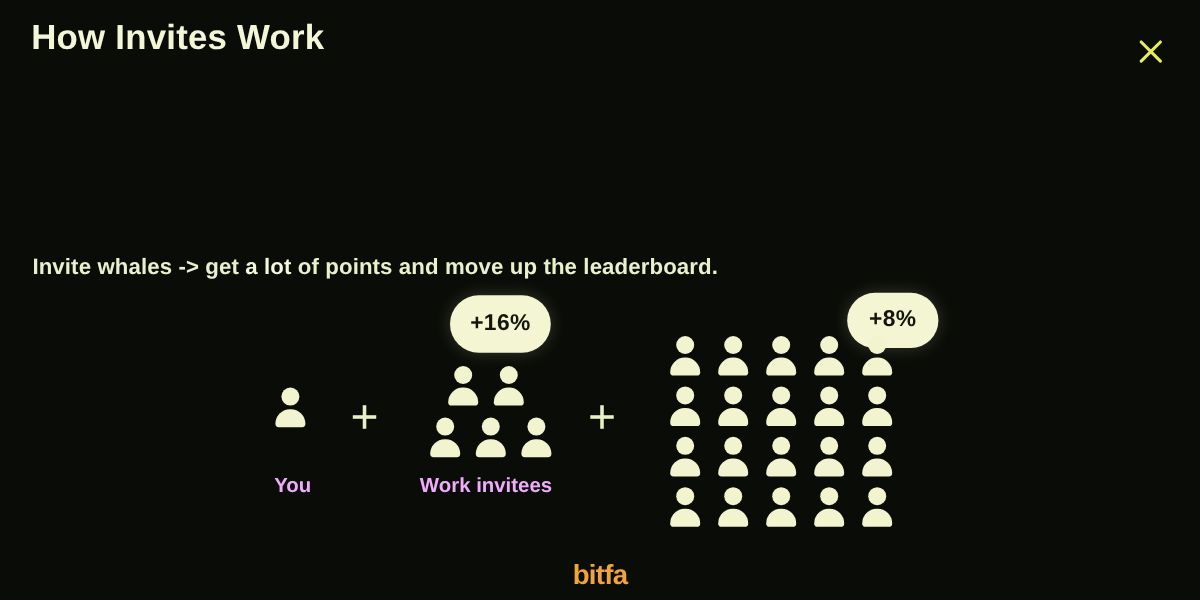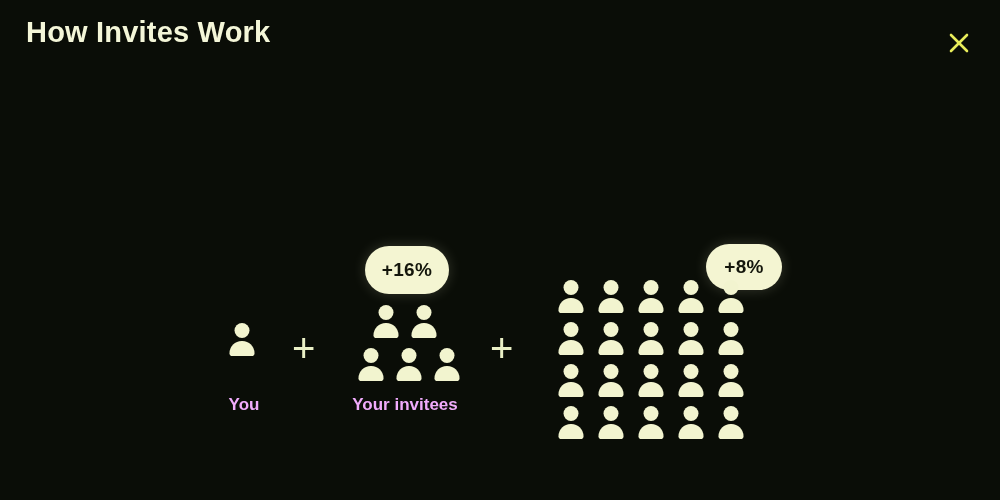--- a/index.html
+++ b/index.html
@@ -207,6 +207,7 @@
   </div>
 
 
+  <p class="paragraph" id="para-sub"><span>Invite whales -&gt; get </span><span class="para-strong">a lot</span><span> of points and move up the leaderboard.</span></p>
 
   <div class="diagram">
 

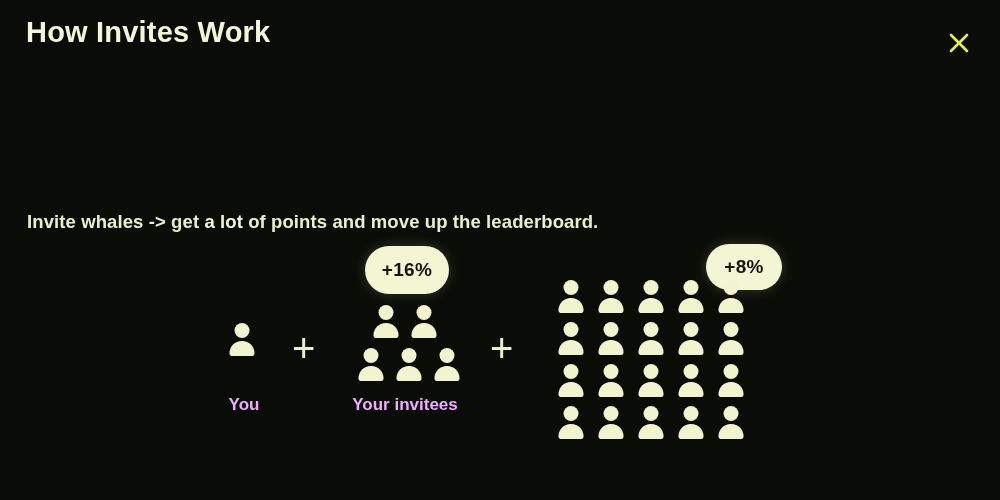--- a/index.html
+++ b/index.html
@@ -91,7 +91,7 @@
     box-shadow: 0 0 14px rgba(244,245,210,0.18);
   }
   #badge-16 {
-    left: 365px; top: 6px;
+    left: 375px; top: 6px;
     width: 84px; height: 48px;
   }
   #badge-8 {

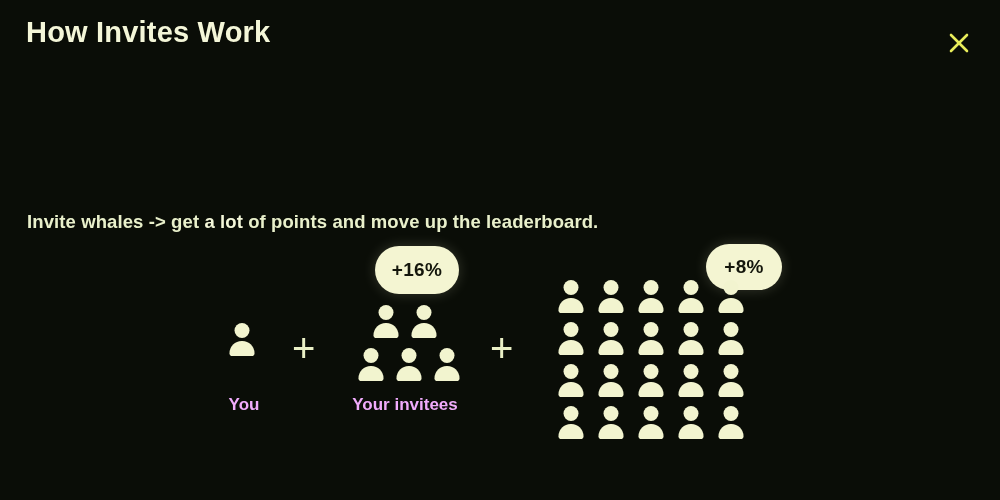--- a/index.html
+++ b/index.html
@@ -249,7 +249,7 @@
       </div>
     </div>
 
-    <div class="caption" id="cap-invitees">Your invitees</div>
+    <div class="caption" id="cap-invitees">Work invitees</div>
 
     <div class="plus" id="plus-2">+</div>
 

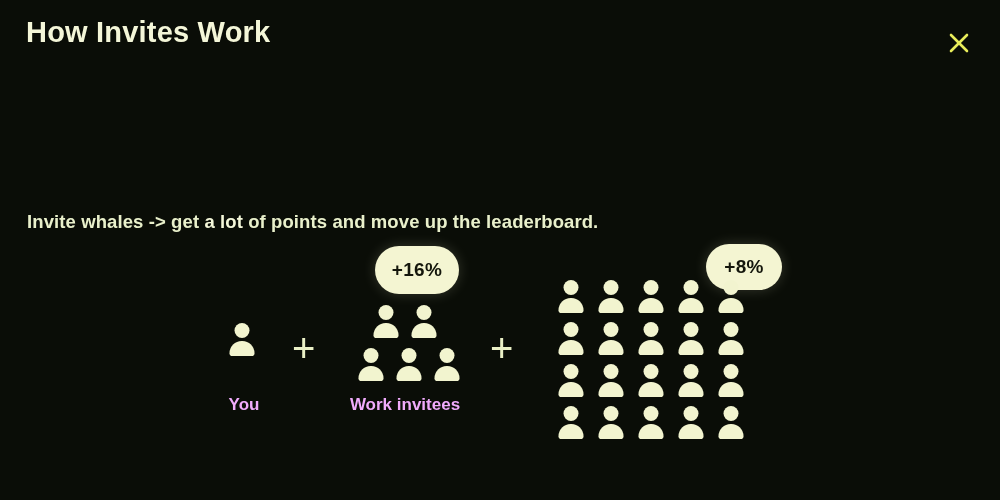--- a/index.html
+++ b/index.html
@@ -339,6 +339,9 @@
       </div>
   </div>
 
+  <div class="footer">
+    <div class="logo"><span>b</span><span>itfa</span></div>
+  </div>
 
 </div>
 

